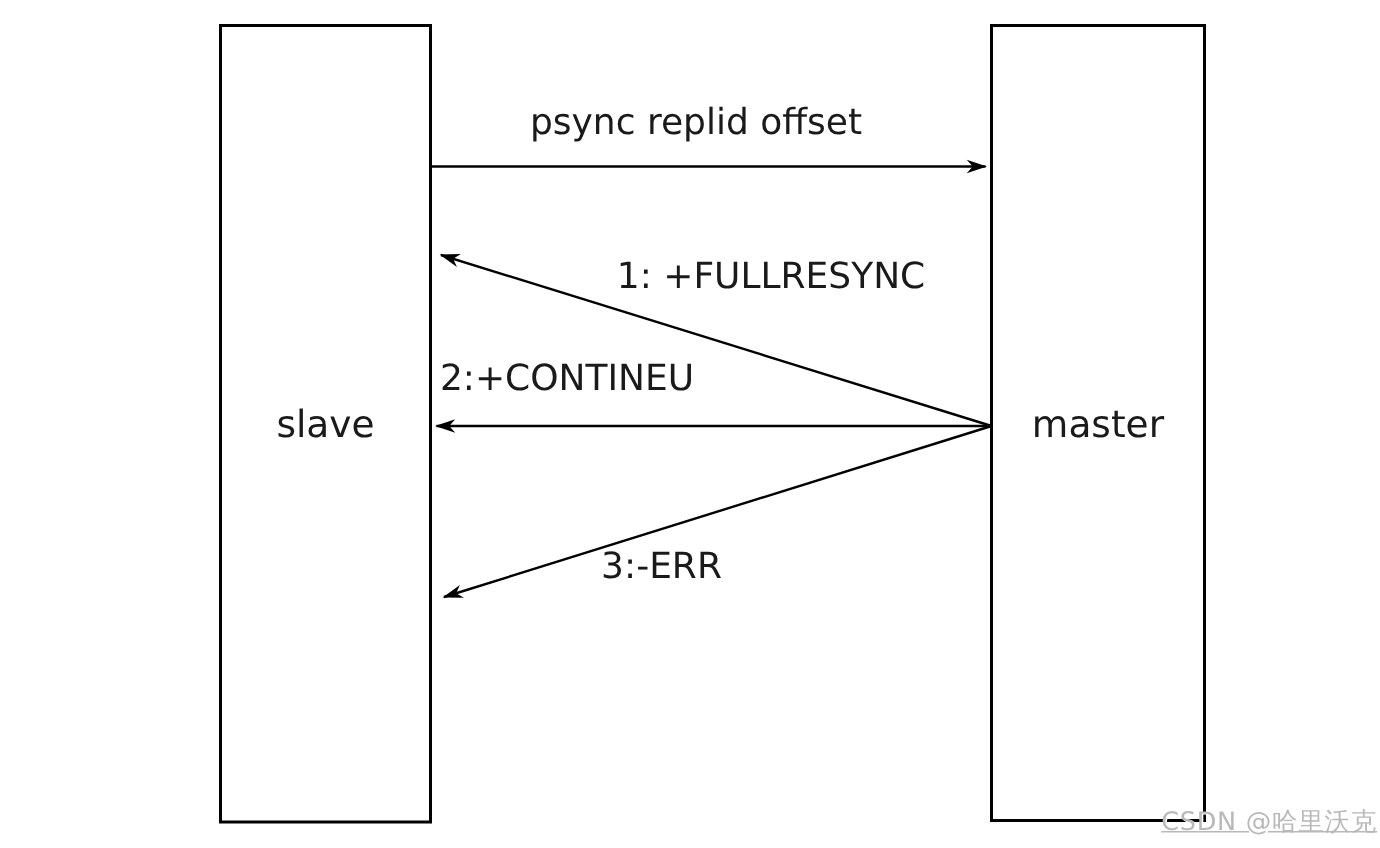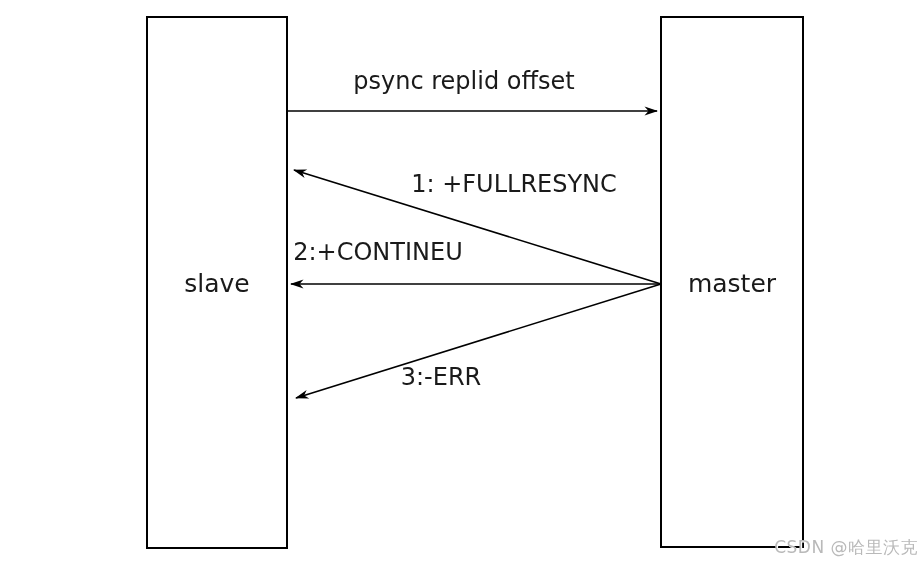--- a/index.html
+++ b/index.html
@@ -45,6 +45,7 @@
     letter-spacing: 0.5px;
     white-space: nowrap;
     text-shadow: 1px 1px 0 #ffffff;
+    text-decoration: underline;
   }
 </style>
 </head>

